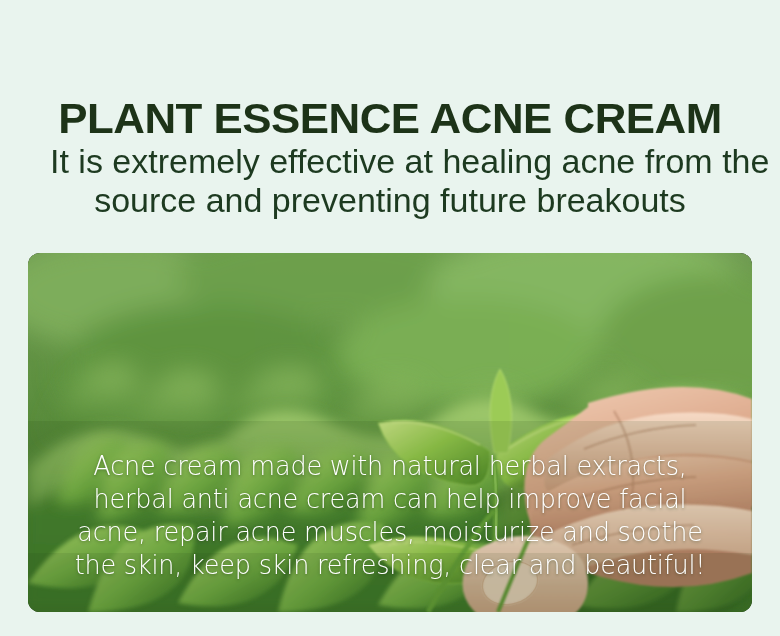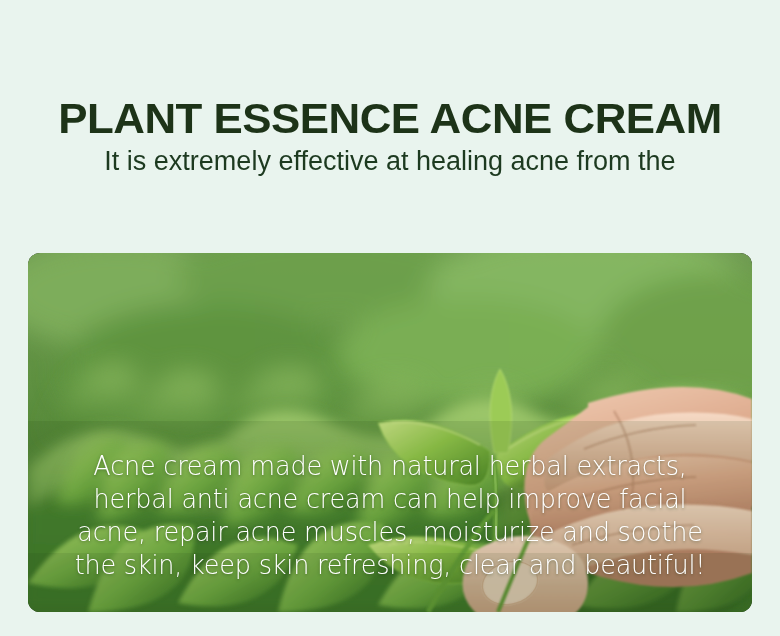--- a/index.html
+++ b/index.html
@@ -50,7 +50,7 @@
     color: #1d3a20;
     font-family: "Liberation Sans", sans-serif;
     font-weight: normal;
-    font-size: 27px;
+    font-size: 34px;
     line-height: 39px;
   }
   .subtitle .sline {

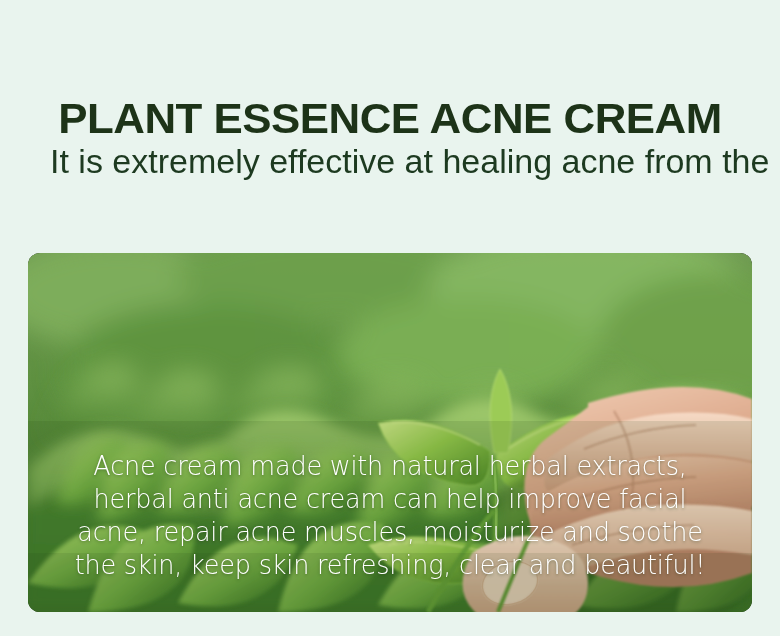--- a/index.html
+++ b/index.html
@@ -105,6 +105,7 @@
 
   <div class="subtitle">
     <span class="sline">It is extremely effective at healing acne from the</span>
+    <span class="sline">source and preventing future breakouts</span>
   </div>
 
   <div class="photo">

